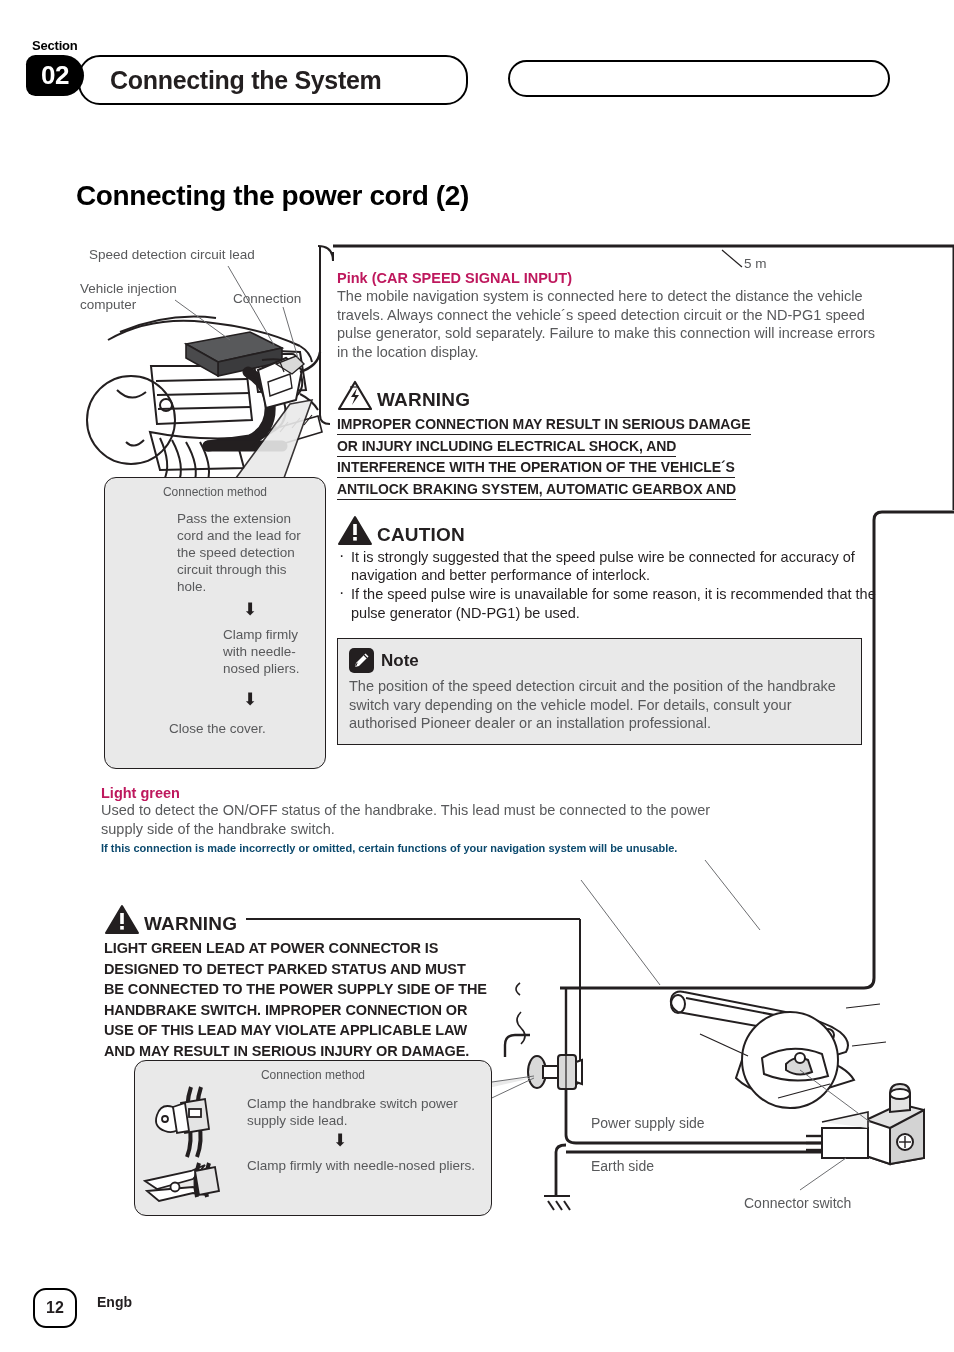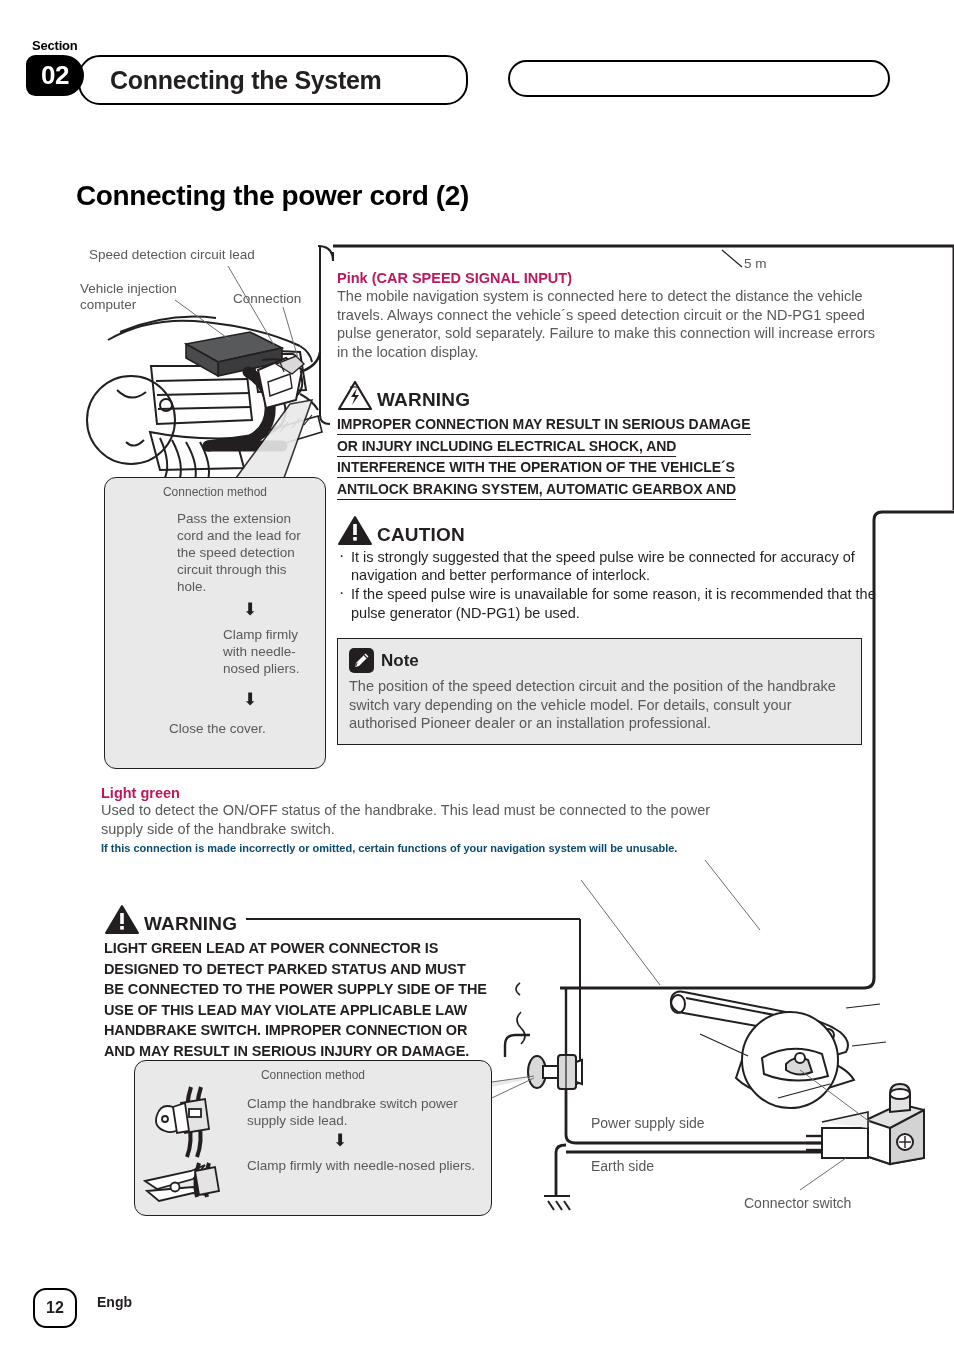--- a/index.html
+++ b/index.html
@@ -459,8 +459,8 @@
     <span class="w2">LIGHT GREEN LEAD AT POWER CONNECTOR IS</span>
     <span class="w2">DESIGNED TO DETECT PARKED STATUS AND MUST</span>
     <span class="w2">BE CONNECTED TO THE POWER SUPPLY SIDE OF THE</span>
+    <span class="w2">HANDBRAKE SWITCH. IMPROPER CONNECTION OR</span>
     <span class="w2">USE OF THIS LEAD MAY VIOLATE APPLICABLE LAW</span>
-    <span class="w2">HANDBRAKE SWITCH. IMPROPER CONNECTION OR</span>
     <span class="w2">AND MAY RESULT IN SERIOUS INJURY OR DAMAGE.</span>
   </div>
 </div>

